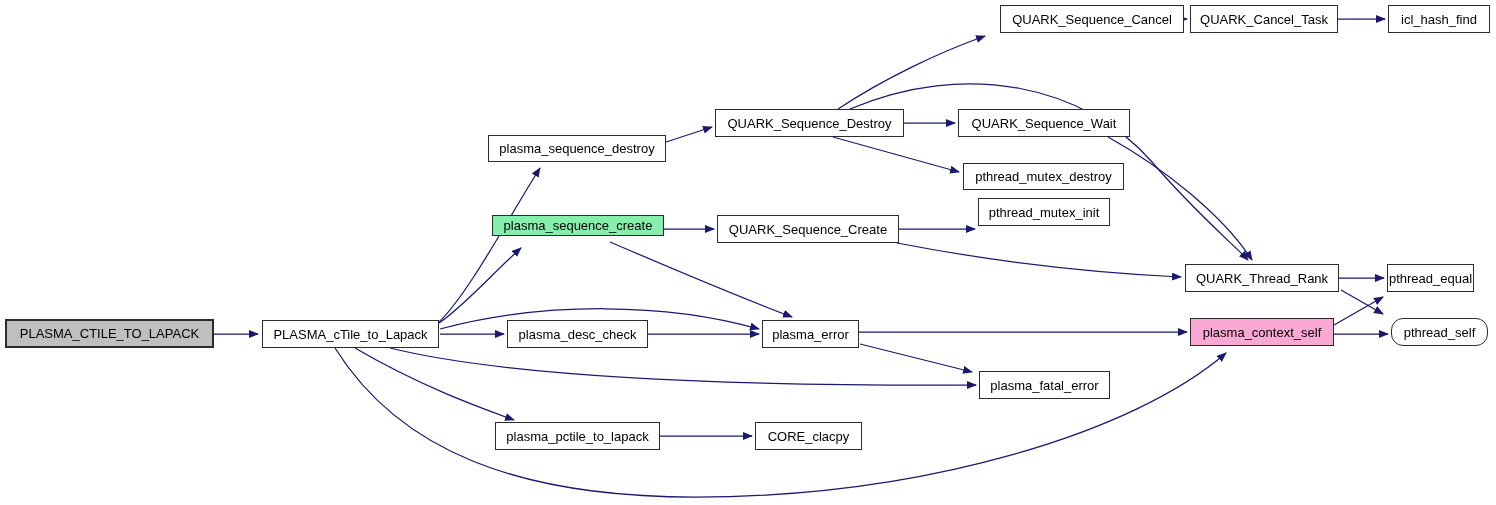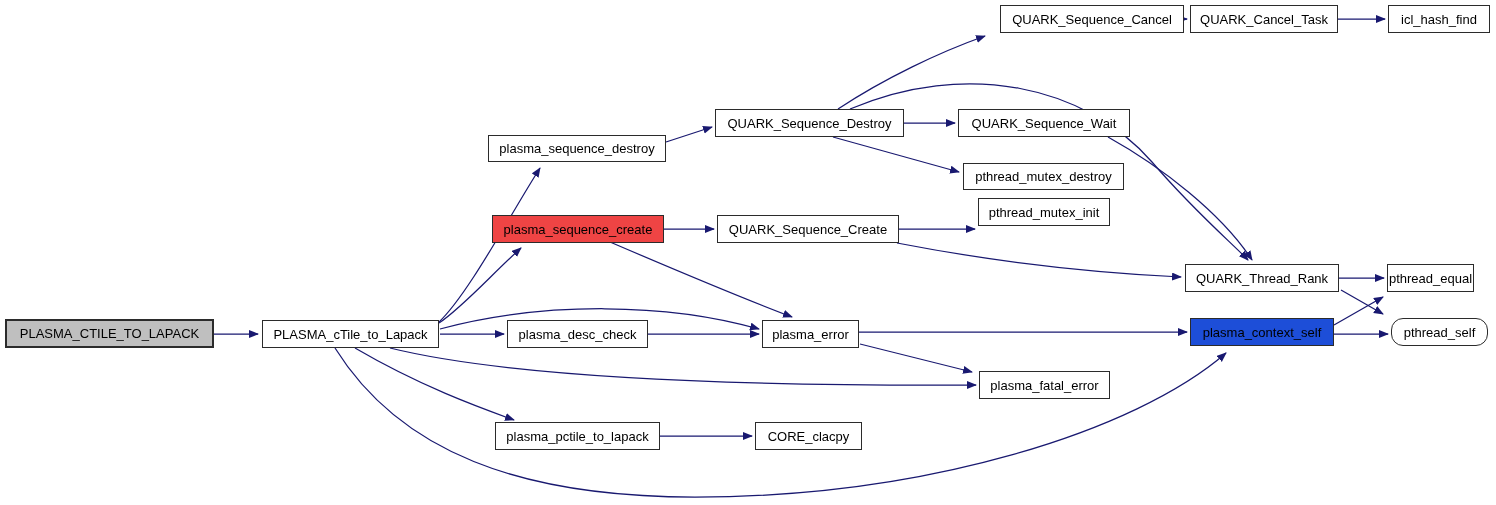--- a/index.html
+++ b/index.html
@@ -91,7 +91,7 @@
       <div class="node highlighted" style="left: 5px; top: 319px; width: 209px; height: 29px; background: rgb(191, 191, 191);">PLASMA_CTILE_TO_LAPACK</div>
       <div class="node" style="left: 262px; top: 320px; width: 177px; height: 28px; background: rgb(255, 255, 255);">PLASMA_cTile_to_Lapack</div>
       <div class="node" style="left: 488px; top: 135px; width: 178px; height: 27px; background: rgb(255, 255, 255);">plasma_sequence_destroy</div>
-      <div class="node" style="left: 492px; top: 215px; width: 172px; height: 28px; background: #ef4444;">plasma_sequence_create</div>
+      <div class="node" style="left: 492px; top: 215px; width: 172px; height: 21px; background: #86efac;">plasma_sequence_create</div>
       <div class="node" style="left: 507px; top: 320px; width: 141px; height: 28px; background: rgb(255, 255, 255);">plasma_desc_check</div>
       <div class="node" style="left: 495px; top: 422px; width: 165px; height: 28px; background: rgb(255, 255, 255);">plasma_pctile_to_lapack</div>
       <div class="node" style="left: 715px; top: 109px; width: 189px; height: 28px; background: rgb(255, 255, 255);">QUARK_Sequence_Destroy</div>

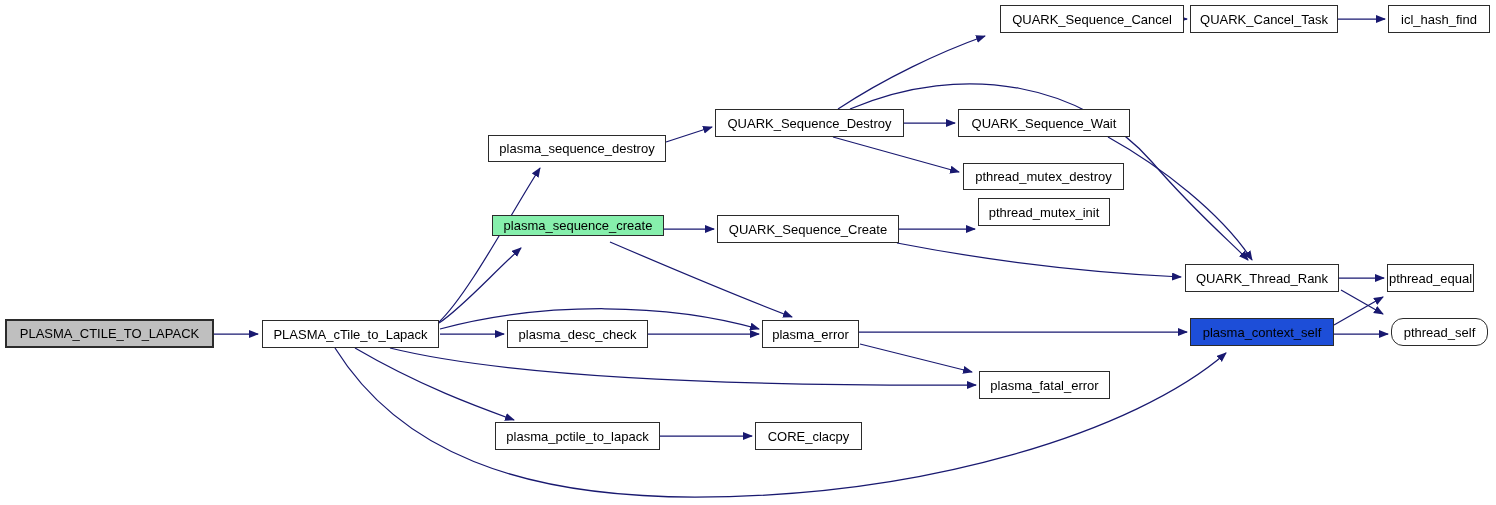--- a/index.html
+++ b/index.html
@@ -105,7 +105,7 @@
       <div class="node" style="left: 979px; top: 371px; width: 131px; height: 28px; background: rgb(255, 255, 255);">plasma_fatal_error</div>
       <div class="node" style="left: 1190px; top: 5px; width: 148px; height: 28px; background: rgb(255, 255, 255);">QUARK_Cancel_Task</div>
       <div class="node" style="left: 1185px; top: 264px; width: 154px; height: 28px; background: rgb(255, 255, 255);">QUARK_Thread_Rank</div>
-      <div class="node" style="left: 1190px; top: 318px; width: 144px; height: 28px; background: #1d4ed8;">plasma_context_self</div>
+      <div class="node" style="left: 1190px; top: 318px; width: 144px; height: 28px; background: #f9a8d4;">plasma_context_self</div>
       <div class="node" style="left: 1388px; top: 5px; width: 102px; height: 28px; background: rgb(255, 255, 255);">icl_hash_find</div>
       <div class="node" style="left: 1387px; top: 264px; width: 87px; height: 28px; background: rgb(255, 255, 255);">pthread_equal</div>
       <div class="node" style="left: 1391px; top: 318px; width: 97px; height: 28px; background: rgb(255, 255, 255); border-radius: 12px;">pthread_self</div>

